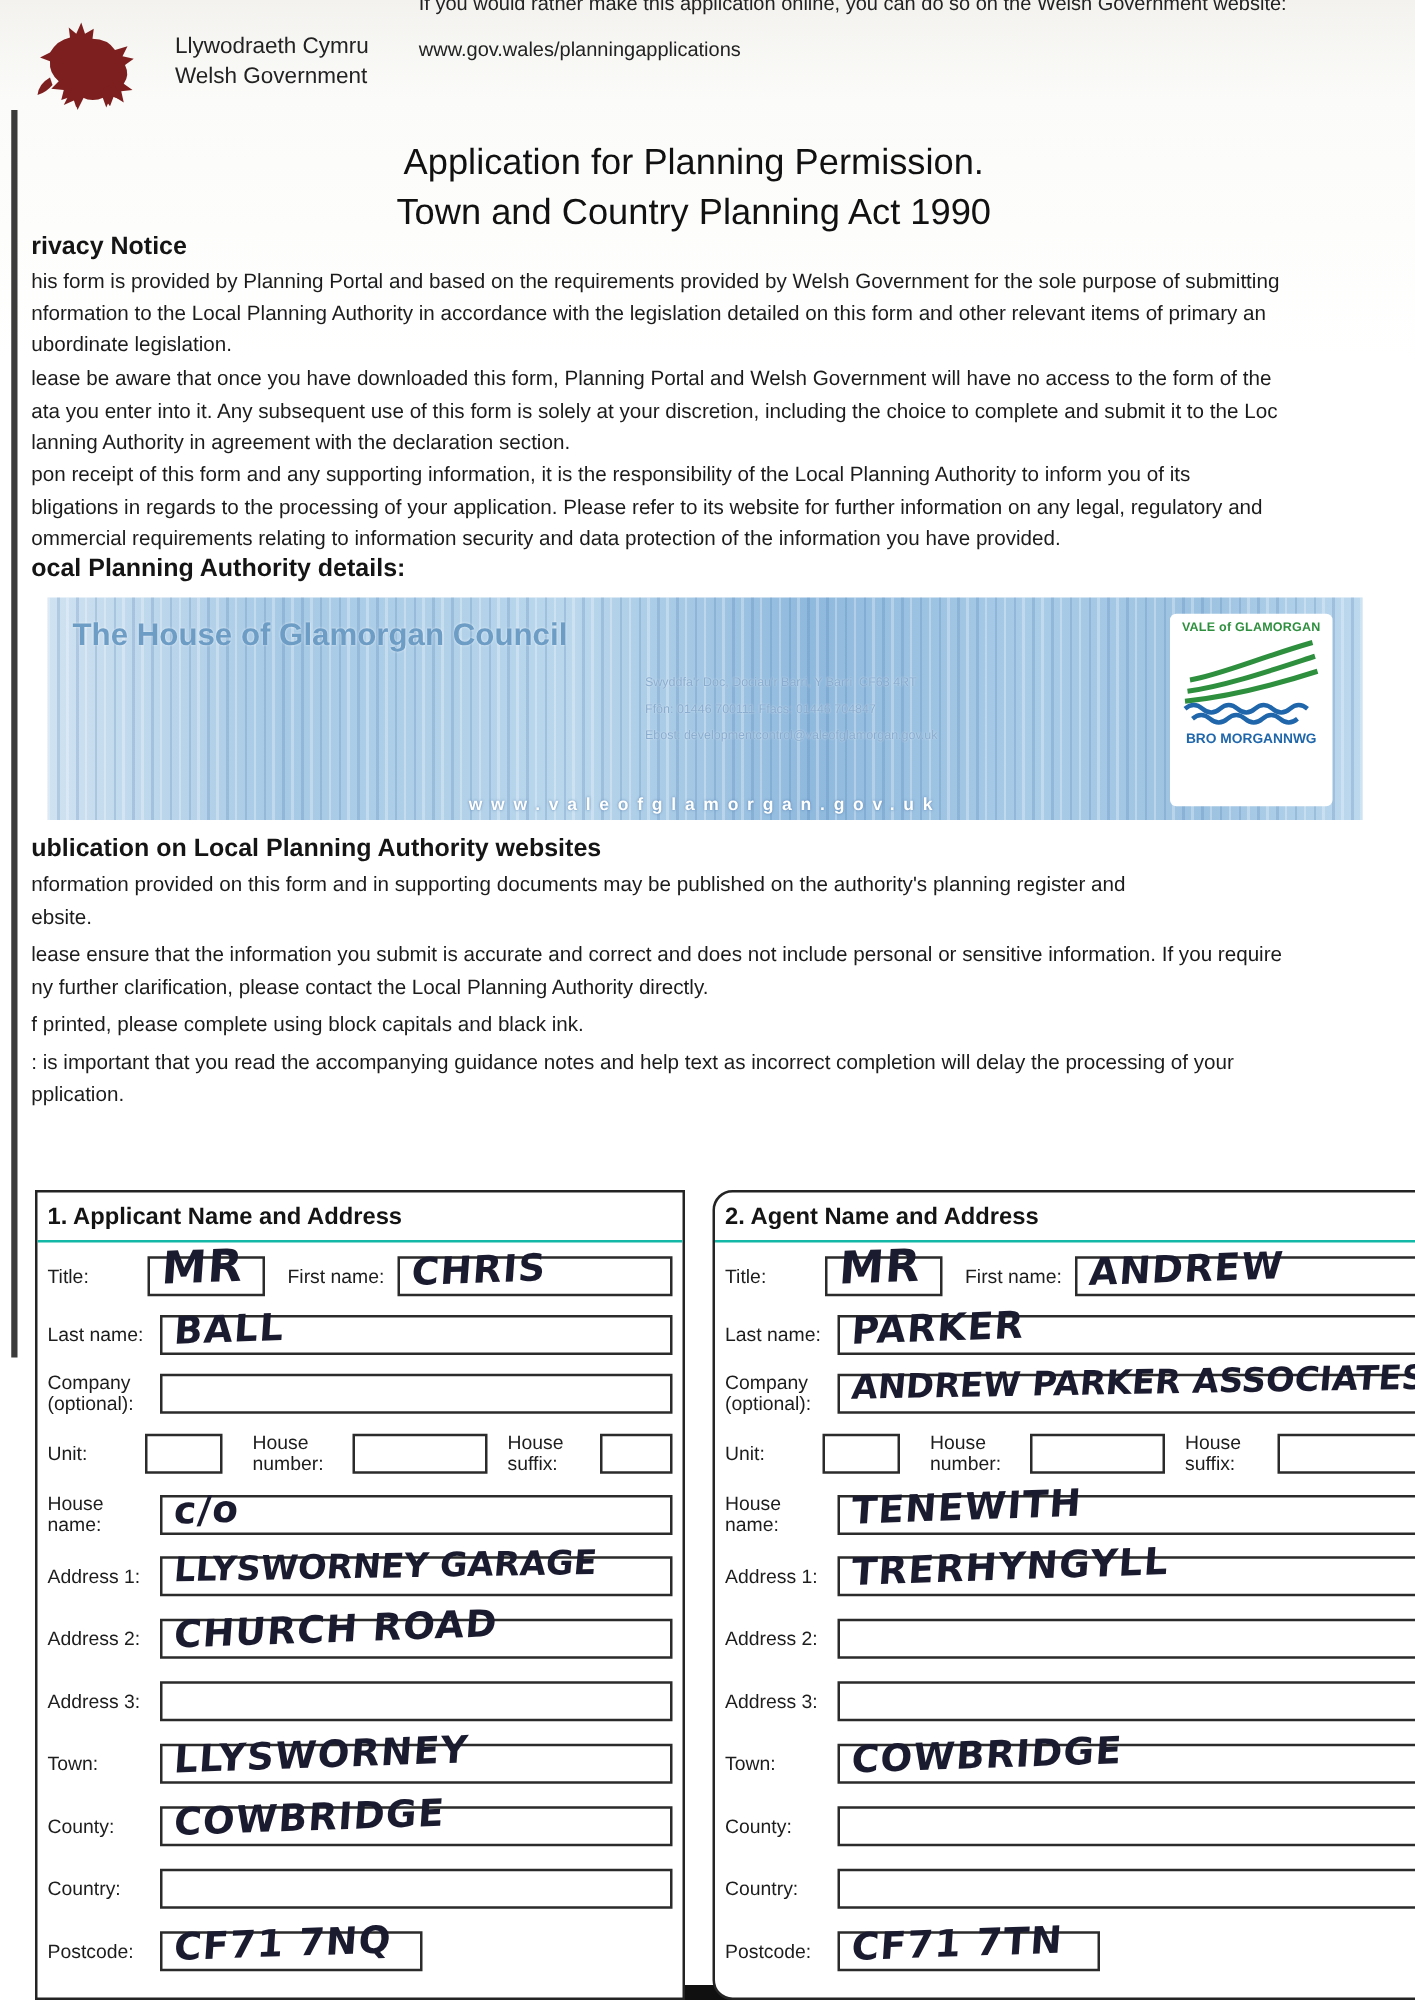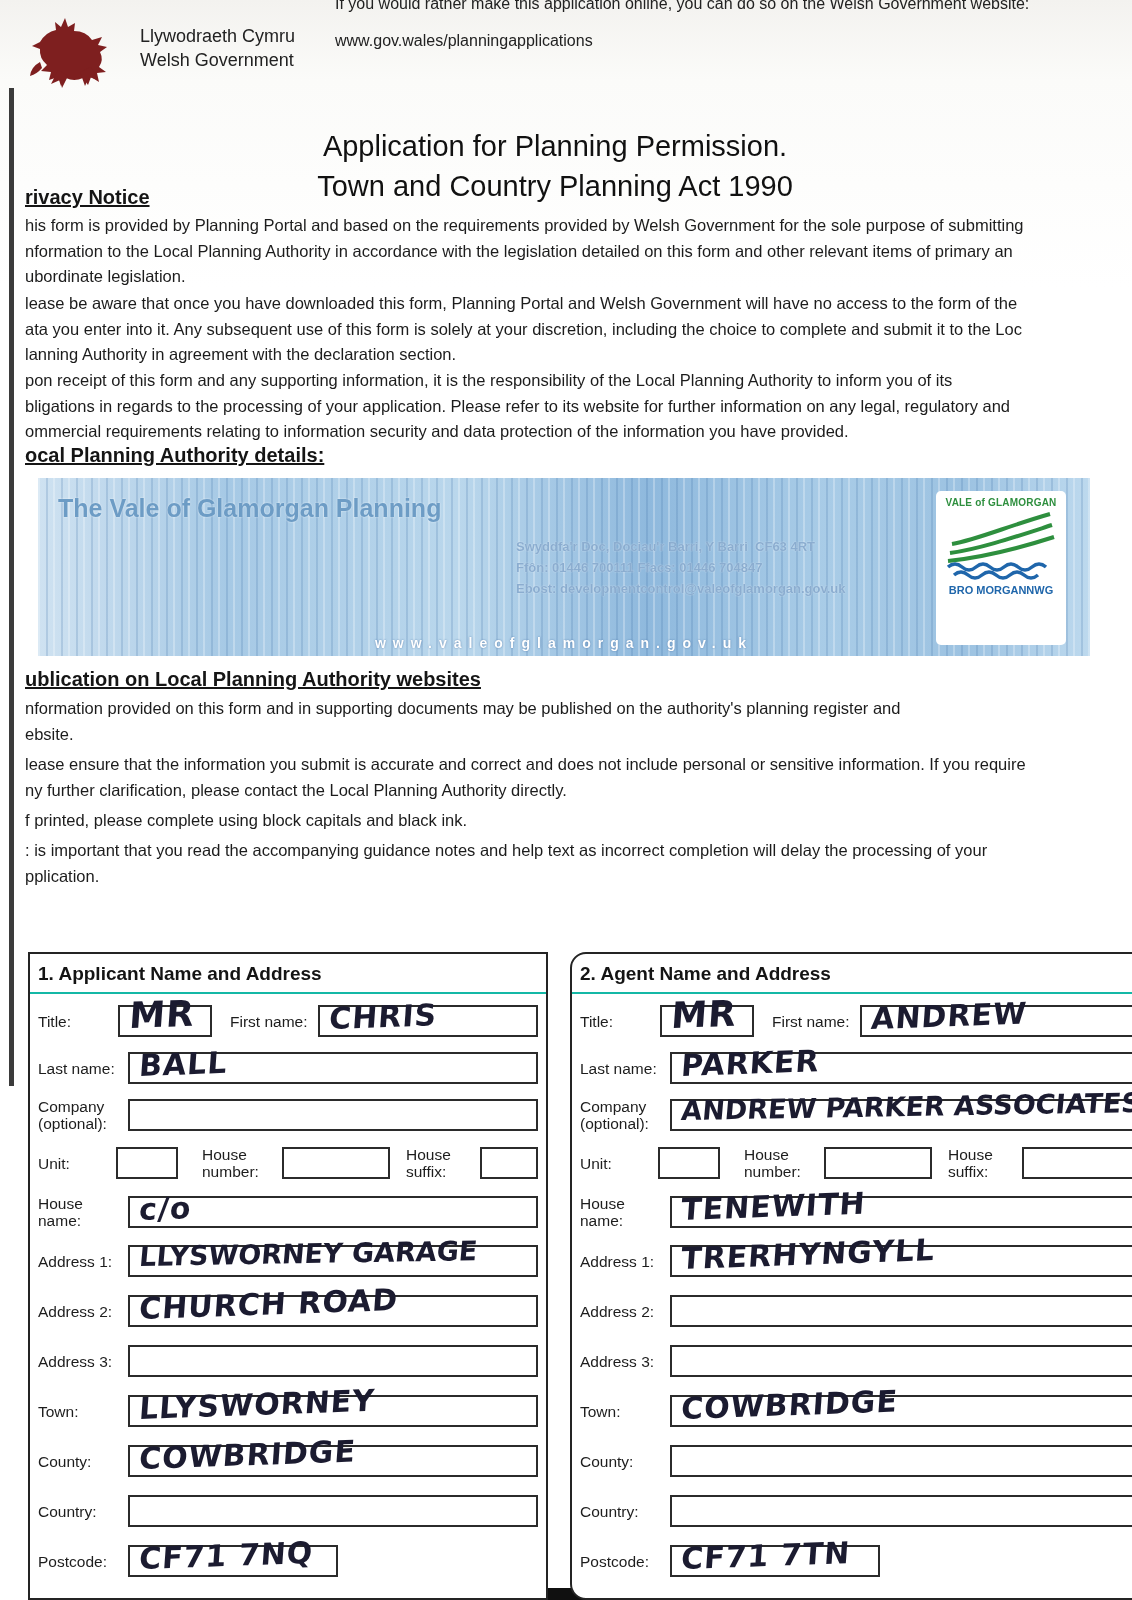--- a/index.html
+++ b/index.html
@@ -18,7 +18,7 @@
   .gov-logo-text { margin-left:16px; padding-top:16px; font-size:18px; line-height:24px; color:#222; }
   .online-note { position:absolute; left:335px; top:-9px; width:790px; font-size:16px; line-height:26px; color:#222; }
   .online-url { position:absolute; left:335px; top:32px; font-size:16px; color:#222; }
-  .doc-title { position:absolute; left:0; top:110px; width:1110px; text-align:center; font-size:29px; line-height:40px; color:#111; white-space:pre-line;margin-top:16px; }
+  .doc-title { position:absolute; left:0; top:110px; width:1110px; text-align:center; font-size:29px; line-height:40px; color:#111; white-space:pre-line; }
 
   .h-bold { position:absolute; left:25px; font-size:20px; font-weight:bold; color:#151515;text-decoration:underline; }
   .para { position:absolute; left:25px; width:1082px; font-size:16.5px; line-height:25.5px; white-space:pre; color:#1c1c1c; overflow:hidden; }

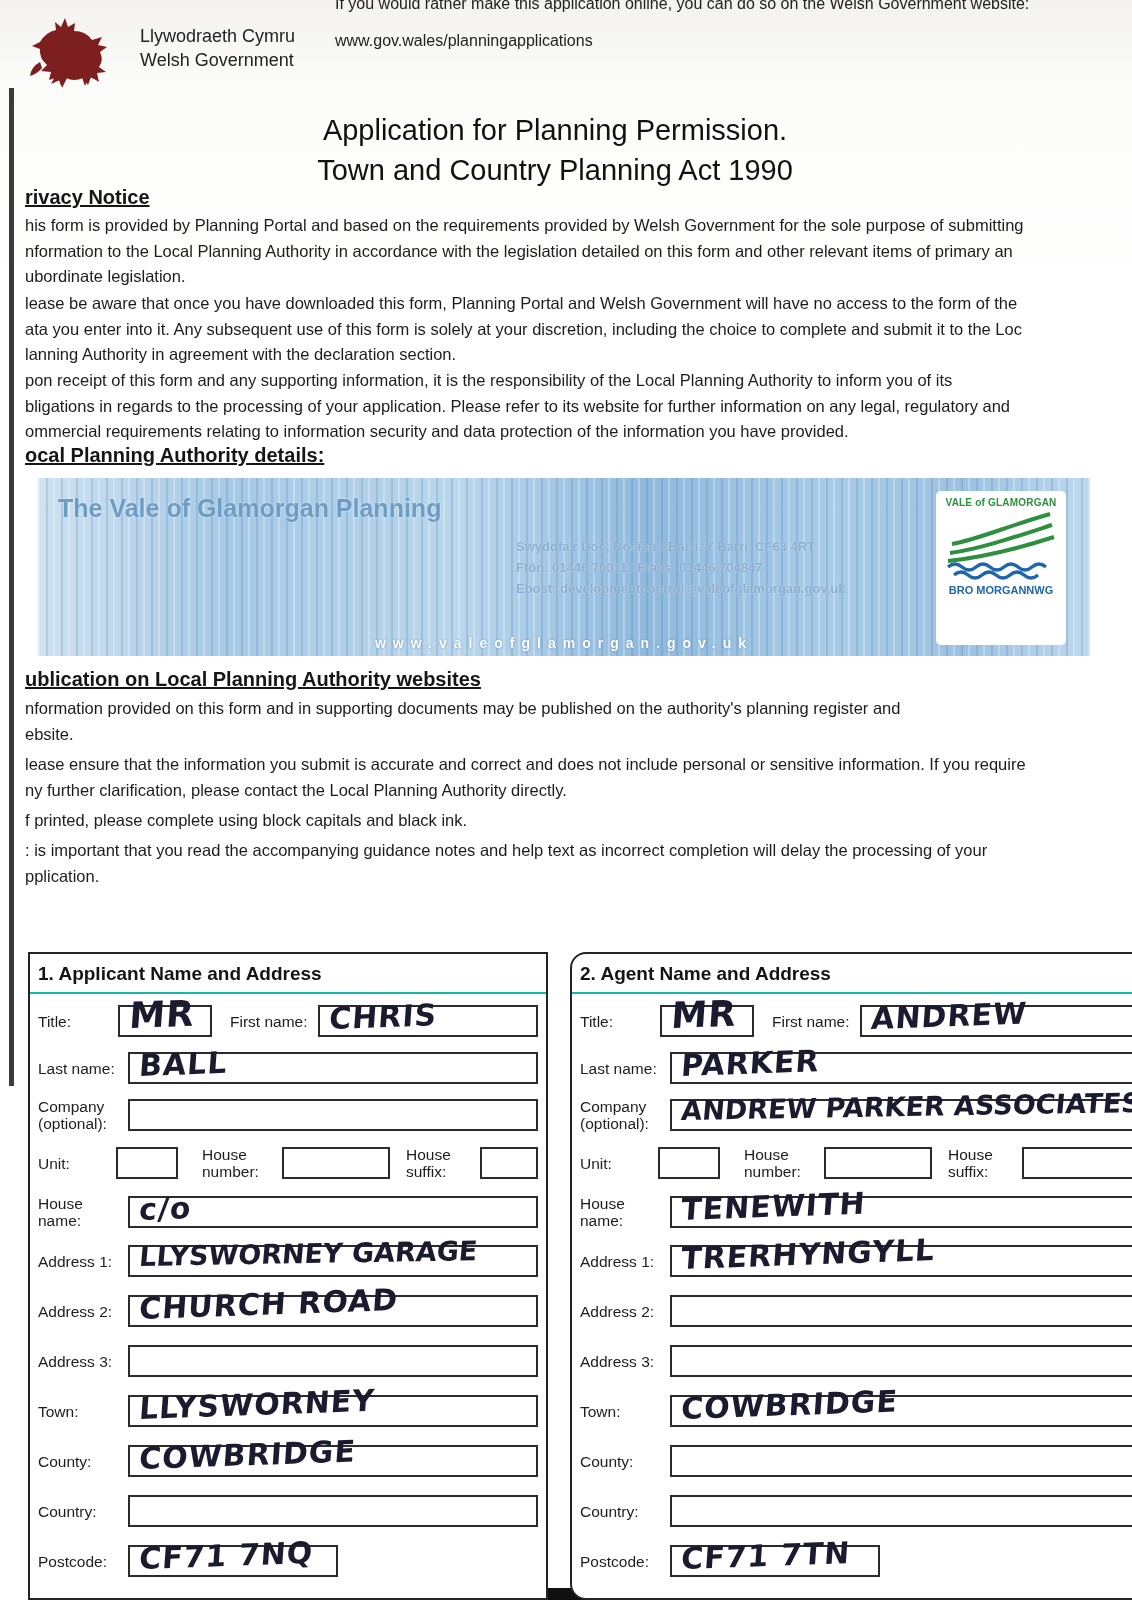--- a/index.html
+++ b/index.html
@@ -20,7 +20,7 @@
   .online-url { position:absolute; left:335px; top:32px; font-size:16px; color:#222; }
   .doc-title { position:absolute; left:0; top:110px; width:1110px; text-align:center; font-size:29px; line-height:40px; color:#111; white-space:pre-line; }
 
-  .h-bold { position:absolute; left:25px; font-size:20px; font-weight:bold; color:#151515;text-decoration:underline; }
+  .h-bold { position:absolute; left:25px; font-size:20px; font-weight:bold; color:#151515; }
   .para { position:absolute; left:25px; width:1082px; font-size:16.5px; line-height:25.5px; white-space:pre; color:#1c1c1c; overflow:hidden; }
 
   

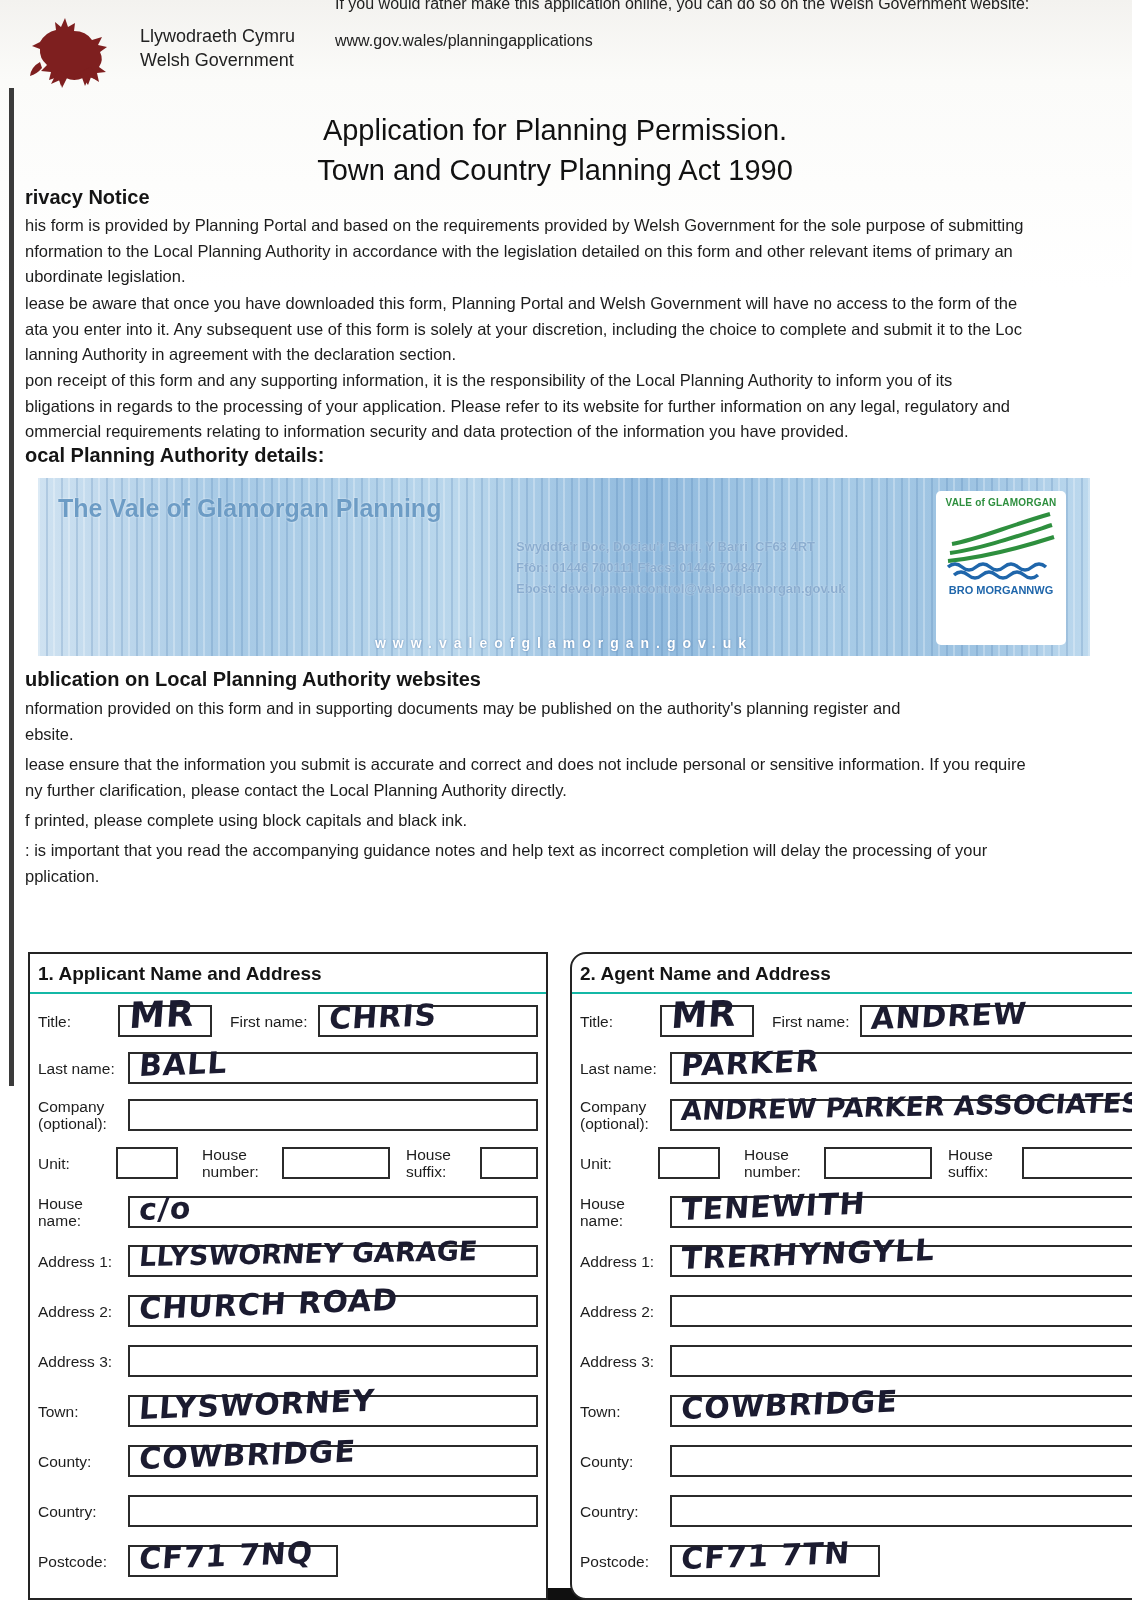--- a/index.html
+++ b/index.html
@@ -101,7 +101,7 @@
   <div class="h-bold" style="top:444px;">ocal Planning Authority details:</div>
 
   <div class="banner">
-    <div class="council-en">The Vale of Glamorgan Planning</div>
+    <div class="council-en">The House of Glamorgan Council</div>
     <div class="details-cy">Swyddfa'r Doc, Dociau'r Barri, Y Barri  CF63 4RT
 Ffôn: 01446 700111 Ffacs: 01446 704847
 Ebost: developmentcontrol@valeofglamorgan.gov.uk</div>

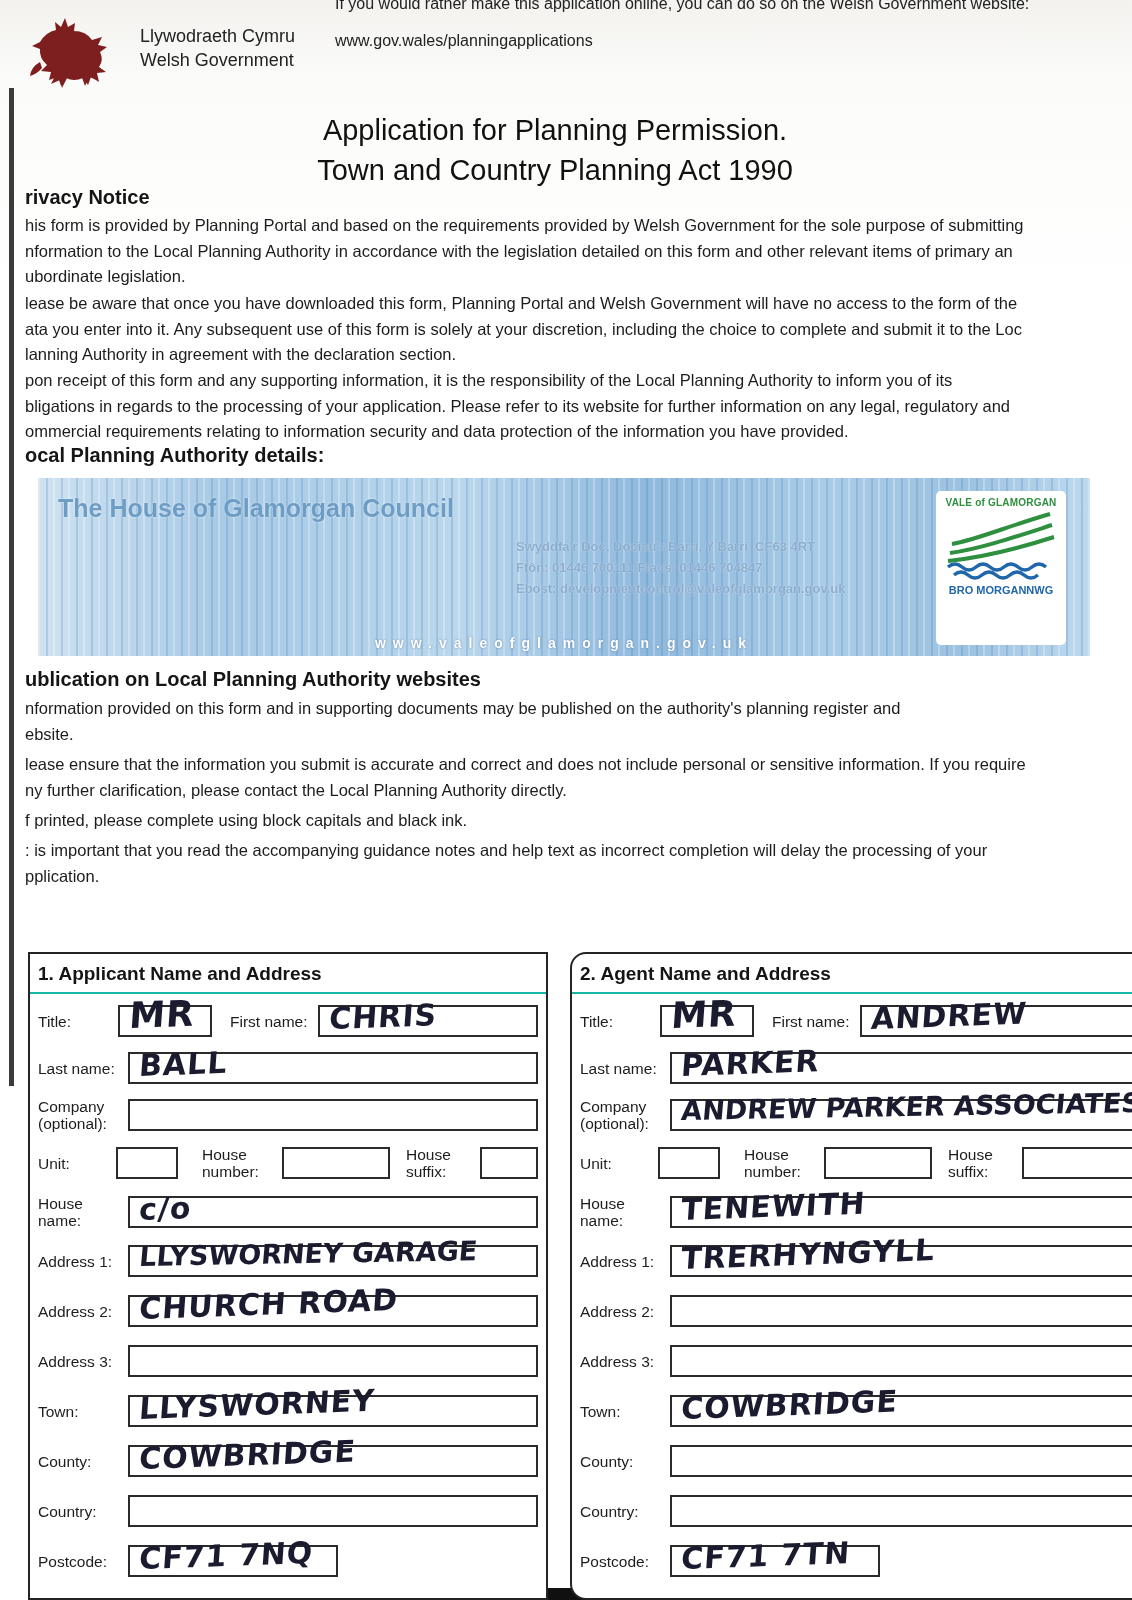--- a/index.html
+++ b/index.html
@@ -33,7 +33,7 @@
   .banner .council-en { position:absolute; left:20px; top:16px; font-size:25px; font-weight:bold; color:#6d9cc5; text-shadow:0 0 2px rgba(255,255,255,.7); }
   .banner .details-en { position:absolute; left:20px; top:58px; font-size:13.5px; line-height:21px; color:#6f9dc4; white-space:pre; text-shadow:0 0 1.5px rgba(255,255,255,.6); }
   .banner .council-cy { position:absolute; left:478px; top:16px; font-size:25px; font-weight:bold; color:#8db1d3; text-shadow:0 0 2px rgba(255,255,255,.7); }
-  .banner .details-cy { position:absolute; left:478px; top:58px; font-size:13px; line-height:21px; color:#8badd0; white-space:pre; text-shadow:0 0 1.5px rgba(255,255,255,.6);font-weight:bold; }
+  .banner .details-cy { position:absolute; left:478px; top:58px; font-size:10px; line-height:21px; color:#8badd0; white-space:pre; text-shadow:0 0 1.5px rgba(255,255,255,.6); }
   .banner .website { position:absolute; left:0; bottom:5px; width:100%; text-align:center; color:#fff; font-weight:bold; font-size:14px; letter-spacing:7px; text-shadow:0 0 2px rgba(70,110,160,.8); }
   .vog-logo { position:absolute; right:24px; top:13px; width:130px; height:154px; background:#fff; border-radius:5px; padding:6px 4px; text-align:center; }
   .vog-logo .t { font-size:10px; font-weight:bold; color:#2e8f3e; letter-spacing:.2px; white-space:nowrap; }

